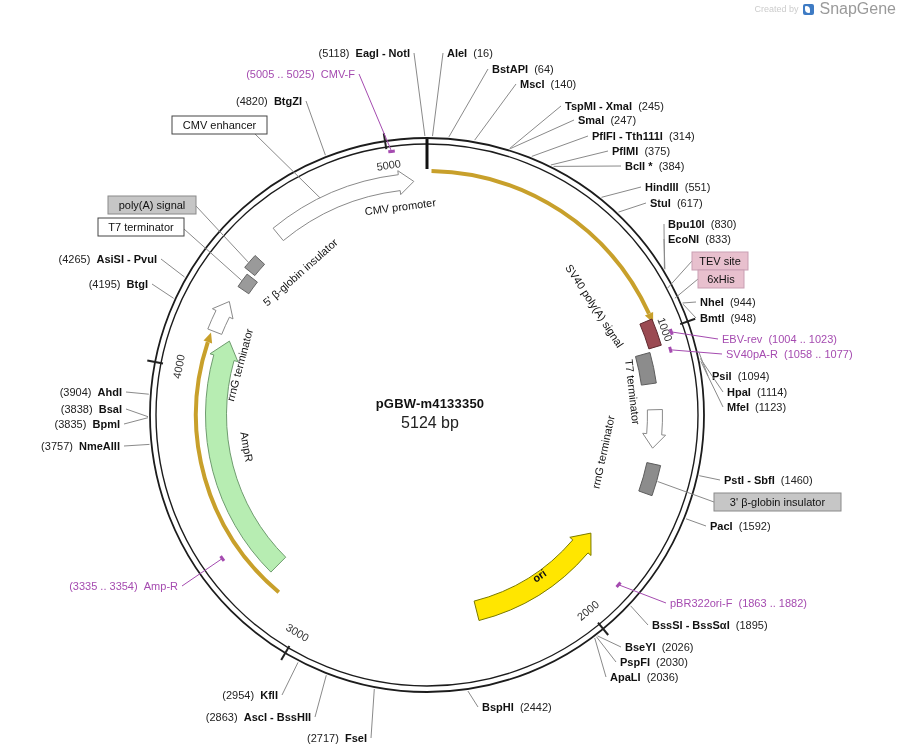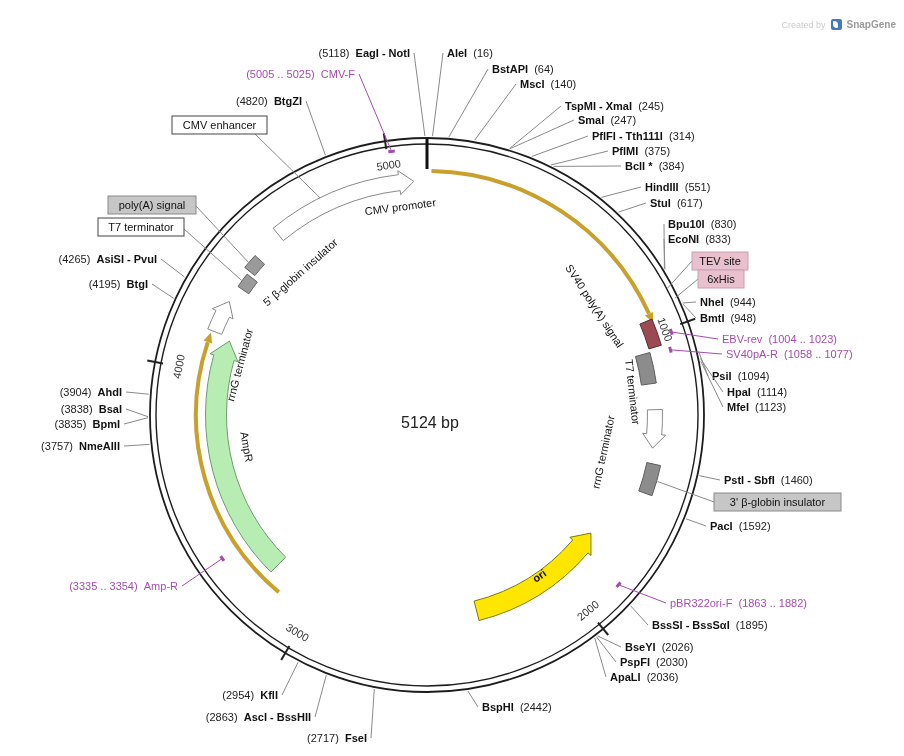--- a/index.html
+++ b/index.html
@@ -16,7 +16,7 @@
   .title-line{position:absolute;left:327px;width:206px;text-align:center}
   #plasmid-name{top:396px;font-size:13px;font-weight:bold;color:#111;letter-spacing:.2px}
   #plasmid-size{top:414px;font-size:16px;color:#222}
-  .watermark{position:absolute;top:19px;right:8px;display:flex;align-items:center;gap:5px}
+  .watermark{position:absolute;top:0;right:8px;display:flex;align-items:center;gap:5px}
   .wm-created{font-size:9px;color:#ccc}
   .wm-brand{font-size:10px;color:#9a9a9a;font-weight:bold}
   .wm-logo{width:11px;height:11px;border-radius:2px;background:#3E7BC4;position:relative;display:inline-block}

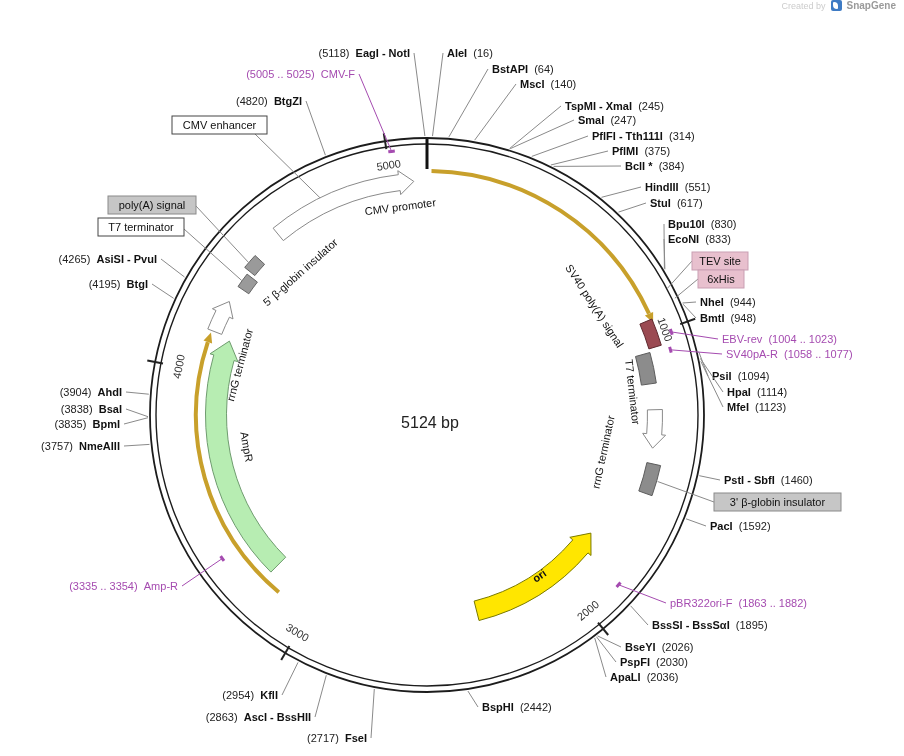--- a/index.html
+++ b/index.html
@@ -18,7 +18,7 @@
   #plasmid-size{top:414px;font-size:16px;color:#222}
   .watermark{position:absolute;top:0;right:8px;display:flex;align-items:center;gap:5px}
   .wm-created{font-size:9px;color:#ccc}
-  .wm-brand{font-size:10px;color:#9a9a9a;font-weight:bold}
+  .wm-brand{font-size:16px;color:#9a9a9a;font-weight:normal}
   .wm-logo{width:11px;height:11px;border-radius:2px;background:#3E7BC4;position:relative;display:inline-block}
   .wm-logo::after{content:"";position:absolute;left:2px;top:2px;width:5px;height:7px;background:#fff;
                   border-radius:1px 4px 1px 4px}

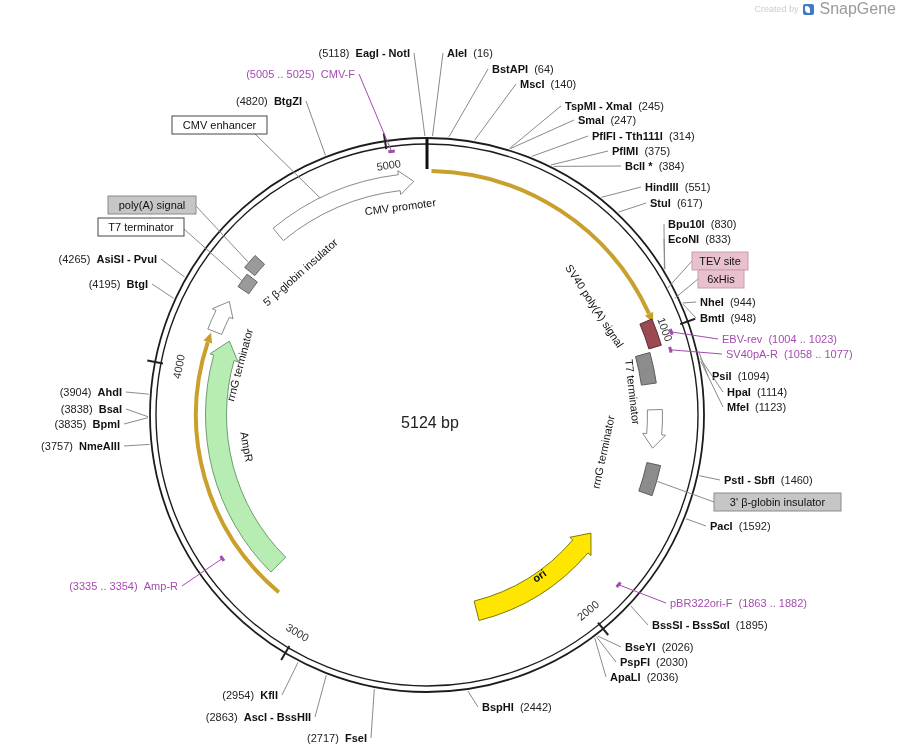--- a/index.html
+++ b/index.html
@@ -168,6 +168,7 @@
       <text class="interior-label" text-anchor="middle" dominant-baseline="central" transform="translate(594.6 305.8) rotate(56.9)">SV40 poly(A) signal</text>
     </svg>
 
+  <div class="title-line" id="plasmid-name">pGBW-m4133350</div>
   <div class="title-line" id="plasmid-size">5124 bp</div>
 
   <div class="watermark">

